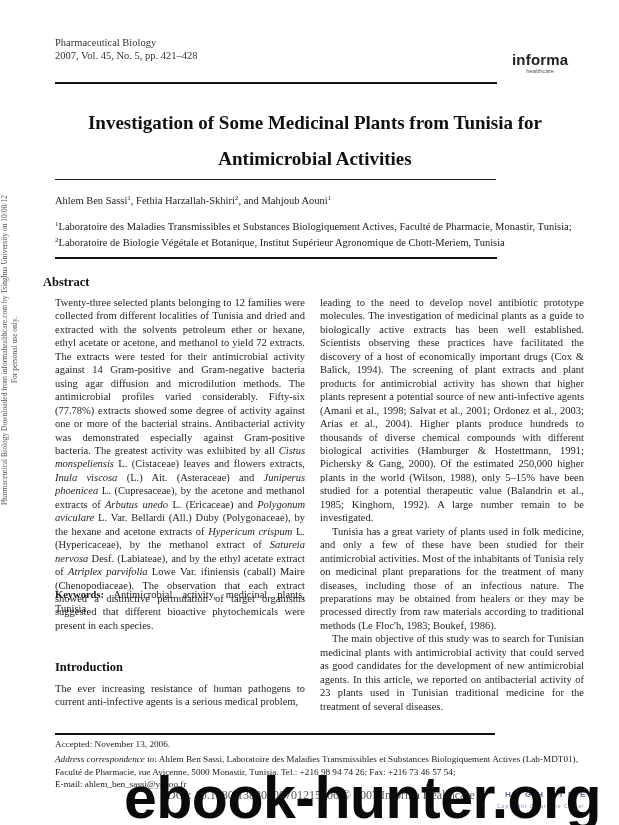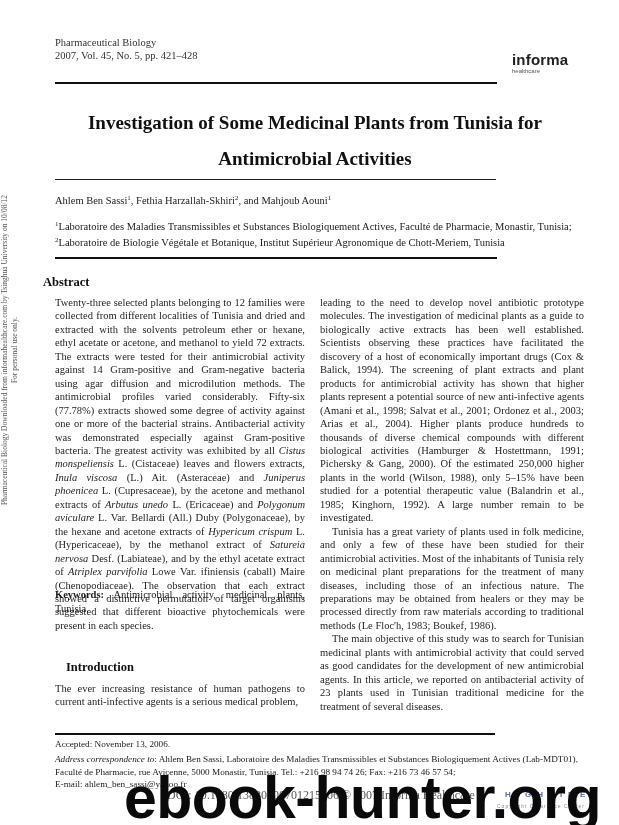--- a/index.html
+++ b/index.html
@@ -7,7 +7,7 @@
          font-family:"Liberation Serif", "DejaVu Serif", serif; color:#1a1a1a; }
   .abs { position:absolute; }
   .journal { left:55px; top:36px; font-size:10.5px; line-height:13px; color:#333; }
-  .logo { left:512px; top:52px; text-align:left; }
+  .logo { left:512px; top:52px; text-align:center; }
   .logo .brand { font-family:"Liberation Sans", "DejaVu Sans", sans-serif; font-weight:bold; font-size:15px; color:#222; line-height:15px; letter-spacing:0.2px; }
   .logo .sub { font-family:"Liberation Sans", "DejaVu Sans", sans-serif; font-size:6px; color:#555; line-height:8px; }
   .rule { left:55px; width:441px; height:2px; background:#111; }

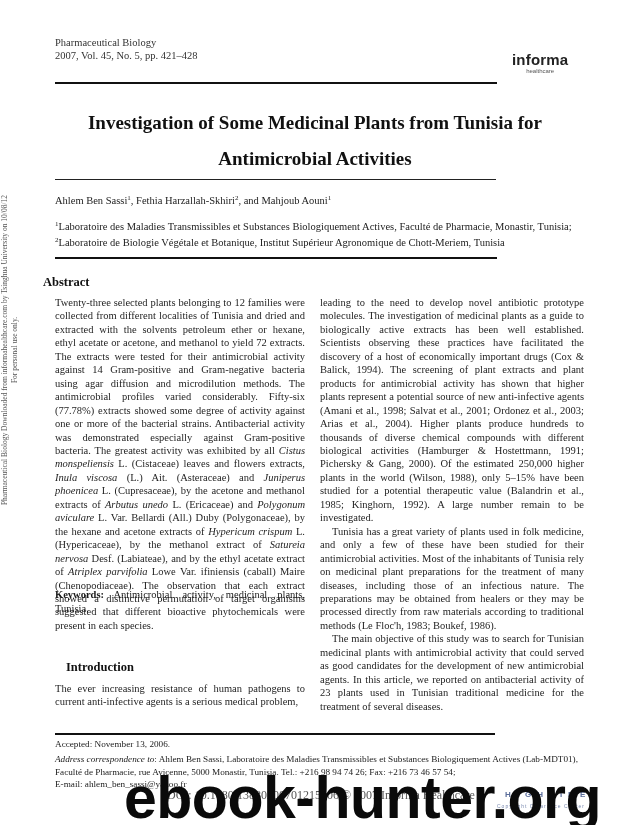--- a/index.html
+++ b/index.html
@@ -23,7 +23,7 @@
   .col2 { left:320px; top:296px; width:264px; }
   .heading { font-weight:bold; font-size:12.5px; color:#111; }
   .h-abstract { left:43px; top:275px; }
-  .h-intro { left:66px; top:660px; }
+  .h-intro { left:55px; top:660px; }
   .kw { left:55px; top:588px; width:250px; font-size:10.5px; line-height:14px; text-align:justify; }
   .intro { left:55px; top:682px; width:250px; }
   .indent { text-indent:12px; }

